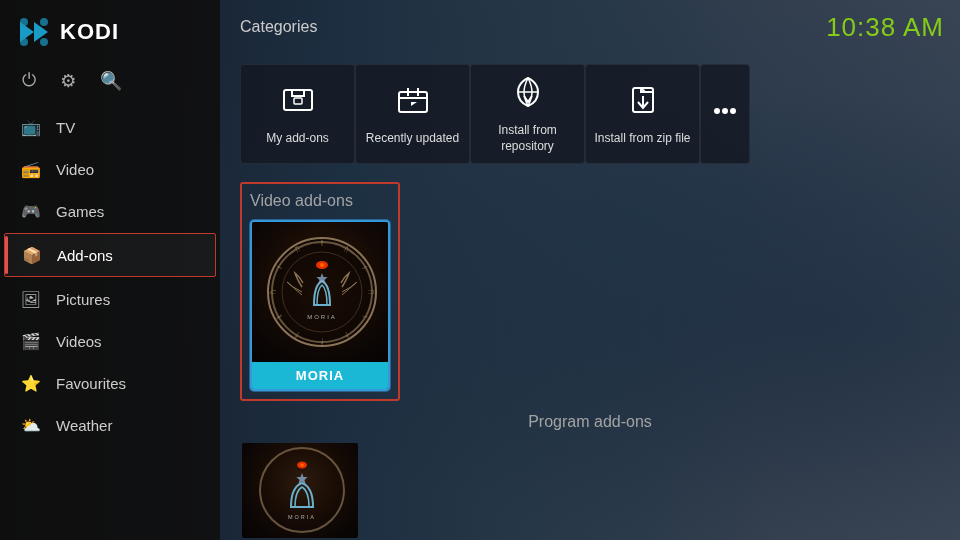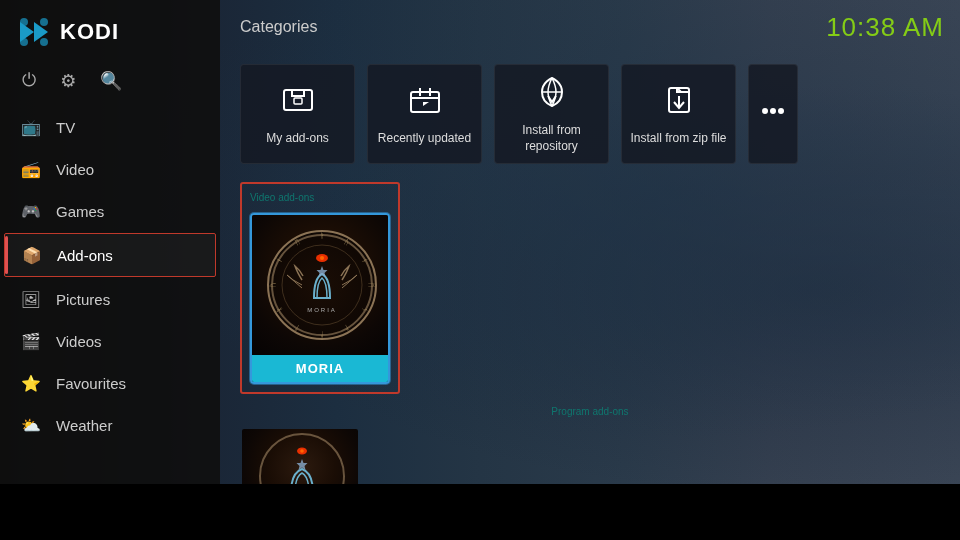--- a/index.html
+++ b/index.html
@@ -14,7 +14,7 @@
 
     .screen {
       width: 960px;
-      height: 484px;
+      height: 540px;
       position: relative;
       display: flex;
     }

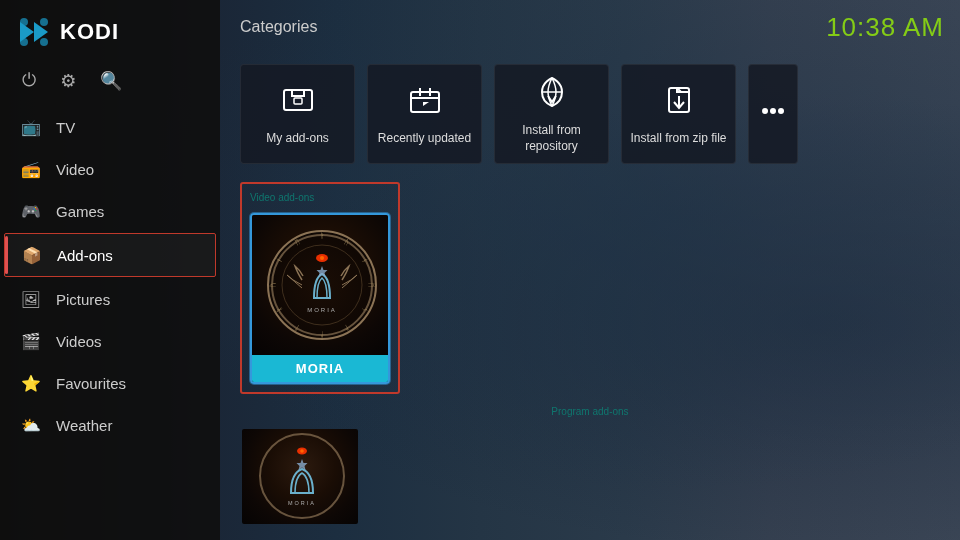--- a/index.html
+++ b/index.html
@@ -177,7 +177,7 @@
     
     .addon-categories {
       display: flex;
-      gap: 12px;
+      gap: 0;
       margin-bottom: 18px;
     }
 

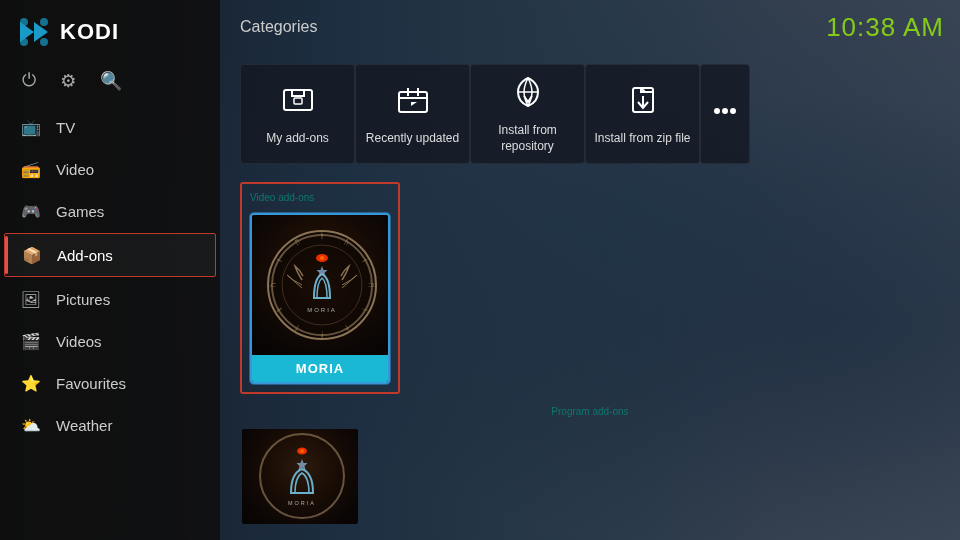--- a/index.html
+++ b/index.html
@@ -212,8 +212,8 @@
 
     
     .section-label {
-      font-size: 10px;
-      color: #0f766e;
+      font-size: 16px;
+      color: #a3a3a3;
       margin-bottom: 10px;
     }
 

